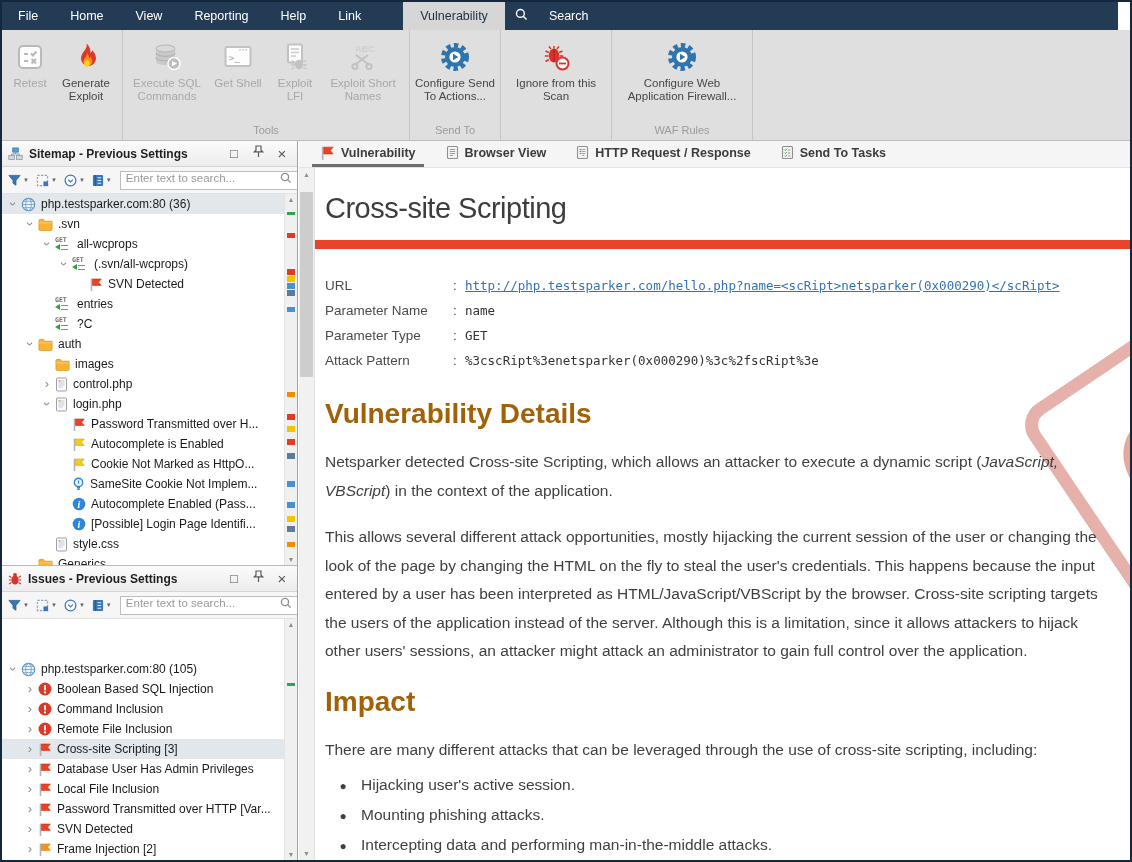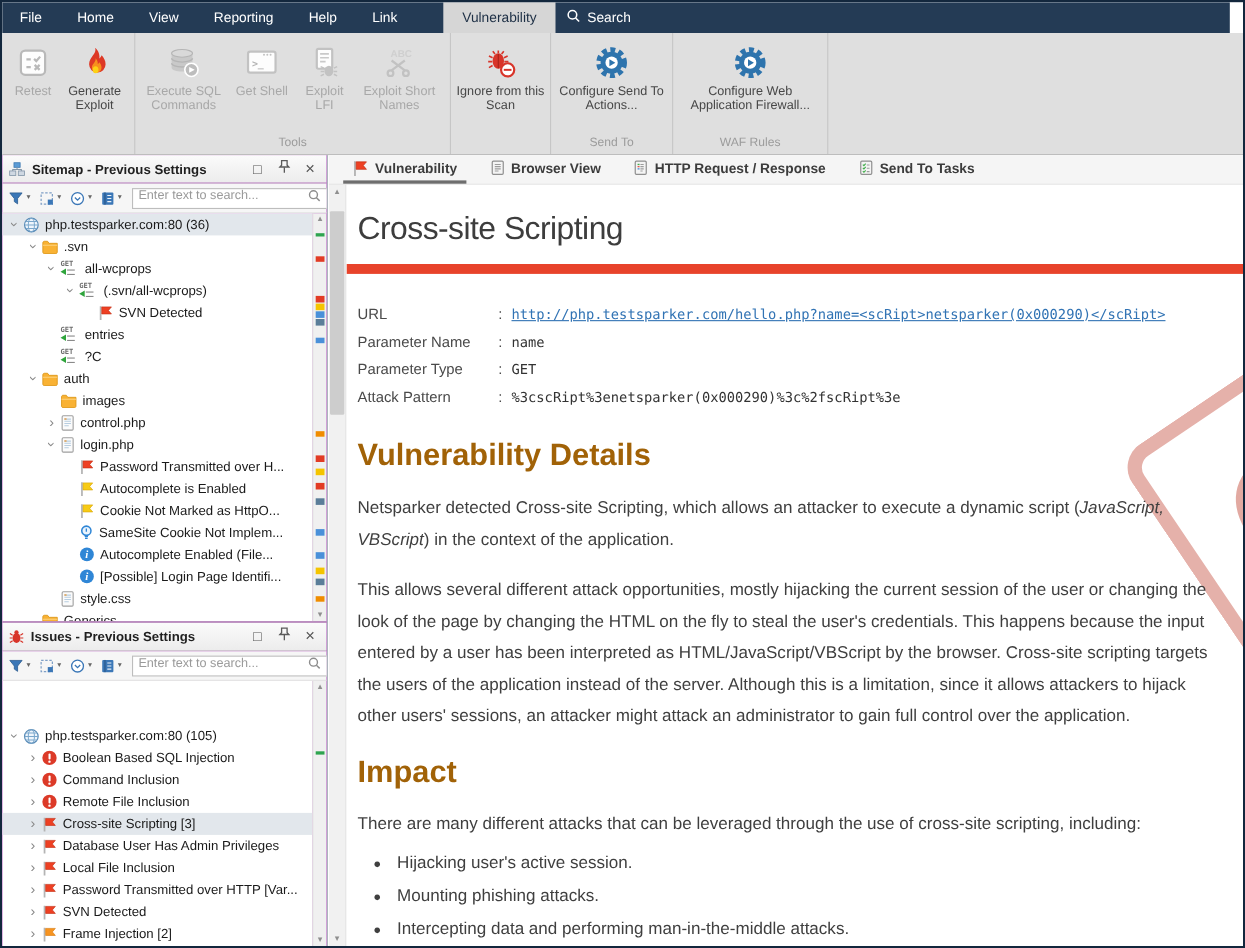--- a/index.html
+++ b/index.html
@@ -10,7 +10,7 @@
   #menubar { position:absolute; left:0; top:0; right:12px; height:28px; background:#243b55; display:flex; align-items:stretch; }
   .mitem { display:flex; align-items:center; padding:0 16px; color:#fff; font-size:12.5px; cursor:default; }
   .mitem.active { background:#d6d6d6; color:#1d2f45; margin-left:26px; padding:0 17px; }
-  .mitem.msearch { padding:0 10px; gap:6px; }
+  .mitem.msearch { padding:0 10px; gap:21px; }
 
   
   #ribbon { position:absolute; left:0; top:28px; right:0; height:111px; background:#dfdfdf; border-bottom:1px solid #bdbdbd; display:flex; }

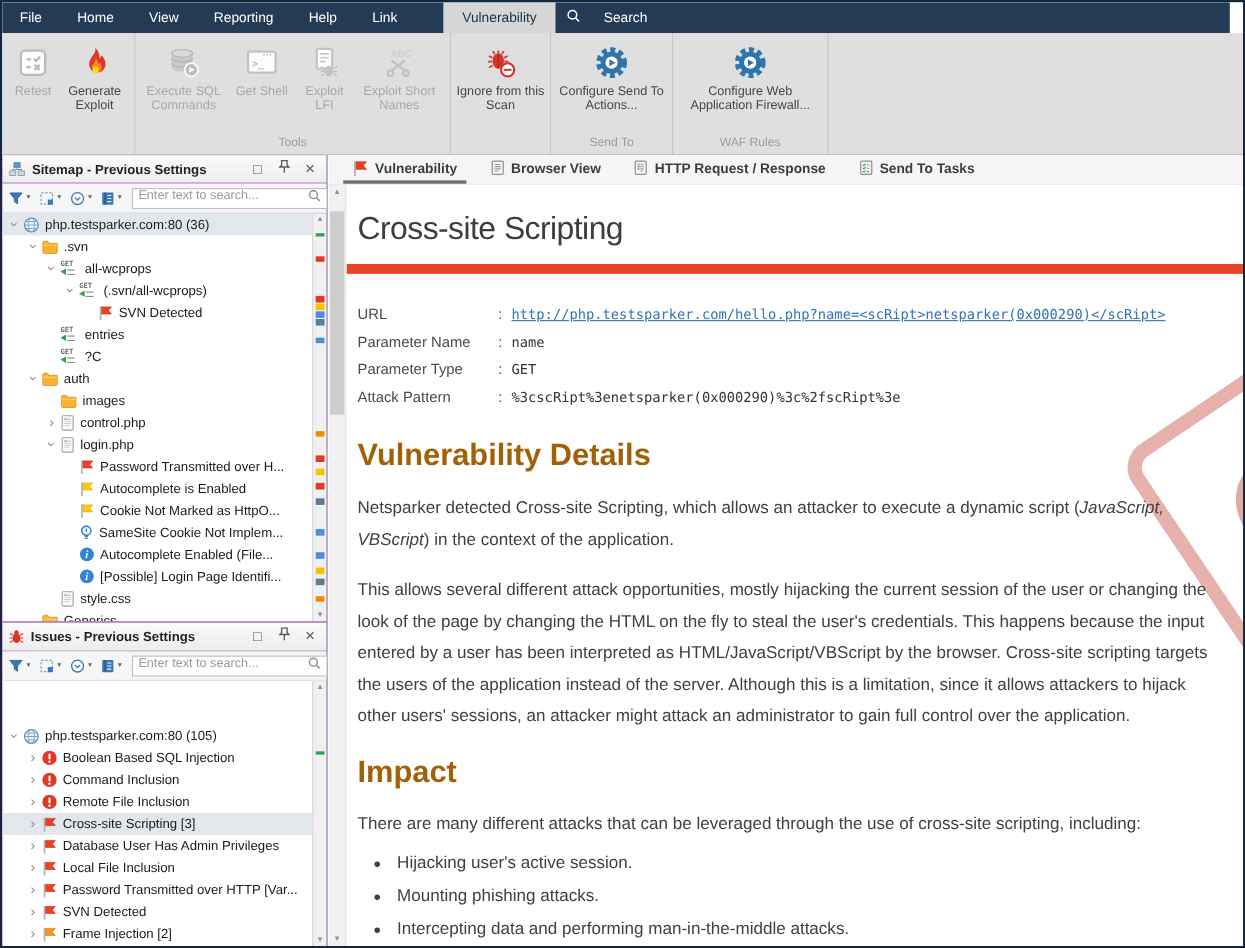--- a/index.html
+++ b/index.html
@@ -196,6 +196,22 @@
         <div class="rbtns">
           <div class="rbtn">
             <div class="ricon">
+              <svg width="34" height="34" viewBox="0 0 34 34">
+                <circle cx="17" cy="17" r="11" fill="none" stroke="#2e74ad" stroke-width="6" stroke-dasharray="4.2 3"></circle>
+                <circle cx="17" cy="17" r="10" fill="#2e74ad"></circle>
+                <circle cx="17" cy="17" r="5.6" fill="#fff"></circle>
+                <path d="M15 13.8l5.4 3.2-5.4 3.2z" fill="#2e74ad"></path>
+              </svg>
+            </div>
+            <div class="rlabel">Configure Send To Actions...</div>
+          </div>
+        </div>
+        <div class="rgrouplabel">Send To</div>
+      </div>
+      <div class="rgroup">
+        <div class="rbtns">
+          <div class="rbtn">
+            <div class="ricon">
               <svg width="30" height="30" viewBox="0 0 30 30">
                 <ellipse cx="13" cy="13.5" rx="5.2" ry="7" fill="#d8352a"></ellipse>
                 <path d="M13 6.5V4M10 7 8 4.5M16 7l2-2.5" stroke="#d8352a" stroke-width="1.5"></path>
@@ -209,22 +225,6 @@
           </div>
         </div>
         <div class="rgrouplabel"></div>
-      </div>
-      <div class="rgroup">
-        <div class="rbtns">
-          <div class="rbtn">
-            <div class="ricon">
-              <svg width="34" height="34" viewBox="0 0 34 34">
-                <circle cx="17" cy="17" r="11" fill="none" stroke="#2e74ad" stroke-width="6" stroke-dasharray="4.2 3"></circle>
-                <circle cx="17" cy="17" r="10" fill="#2e74ad"></circle>
-                <circle cx="17" cy="17" r="5.6" fill="#fff"></circle>
-                <path d="M15 13.8l5.4 3.2-5.4 3.2z" fill="#2e74ad"></path>
-              </svg>
-            </div>
-            <div class="rlabel">Configure Send To Actions...</div>
-          </div>
-        </div>
-        <div class="rgrouplabel">Send To</div>
       </div>
       <div class="rgroup">
         <div class="rbtns">

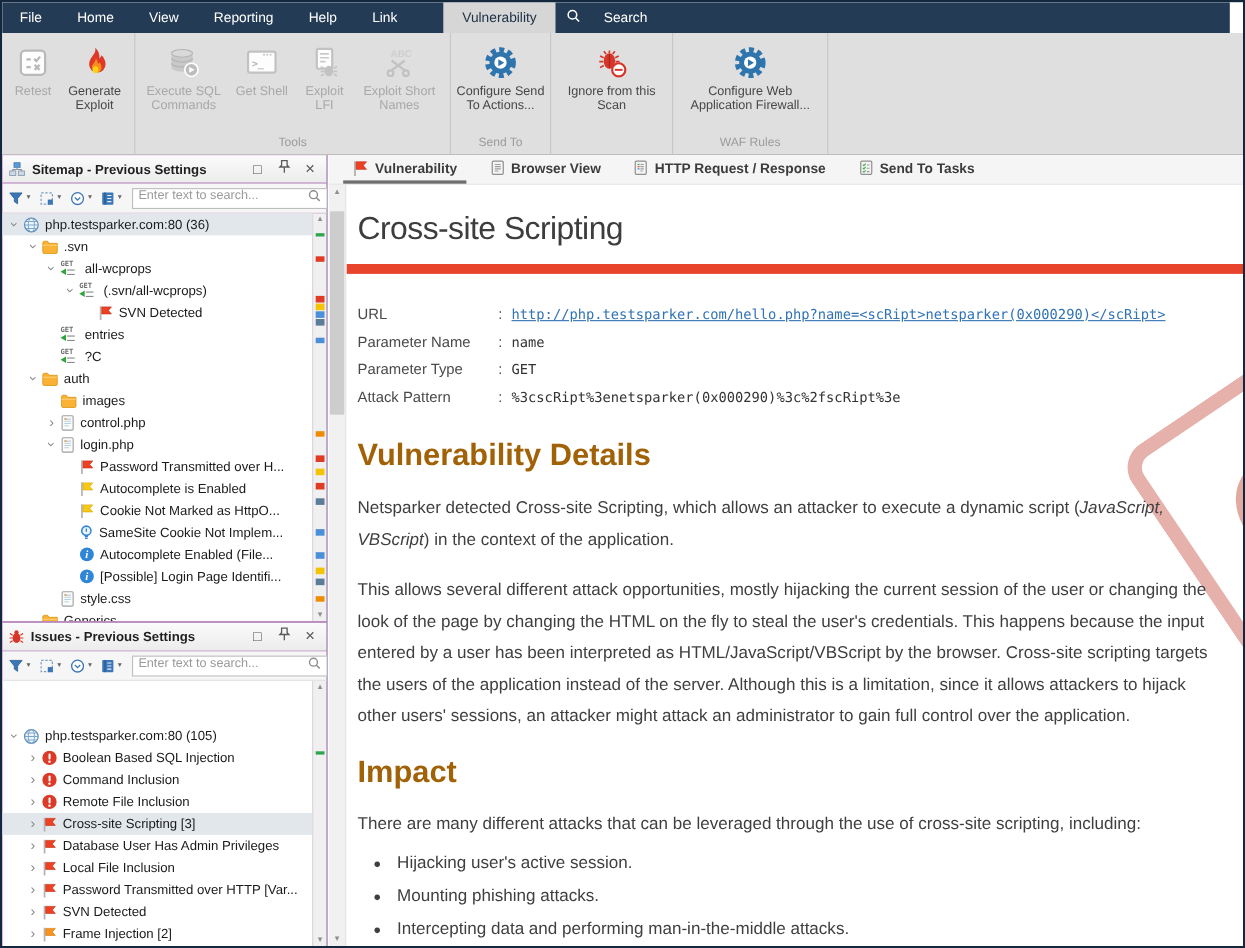--- a/index.html
+++ b/index.html
@@ -485,7 +485,7 @@
                 <text x="7" y="10.6" text-anchor="middle" font-family="Liberation Serif,serif" font-size="10" font-weight="bold" font-style="italic" fill="#fff">i</text>
               </svg>
             </span>
-            <span class="tlabel">Autocomplete Enabled (File...</span>
+            <span class="tlabel">Autocomplete Enabled (Pass...</span>
           </div>
           <div class="trow" style="padding-left: 55px;">
             <span class="chev none">›</span>

